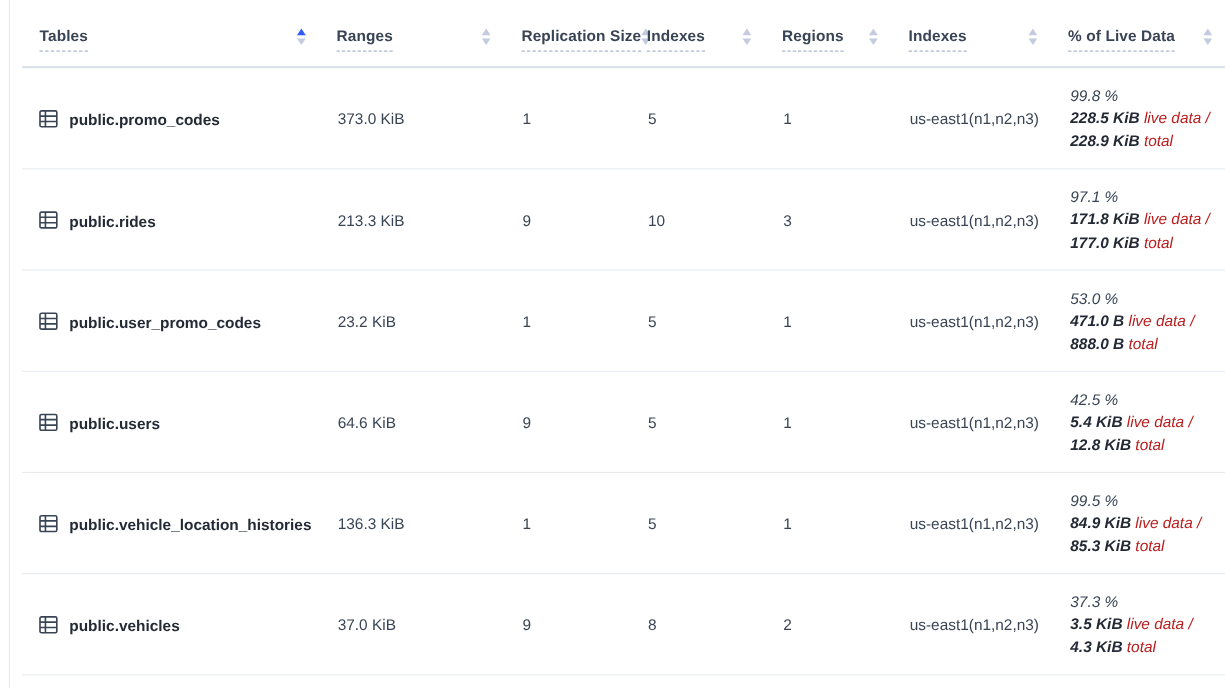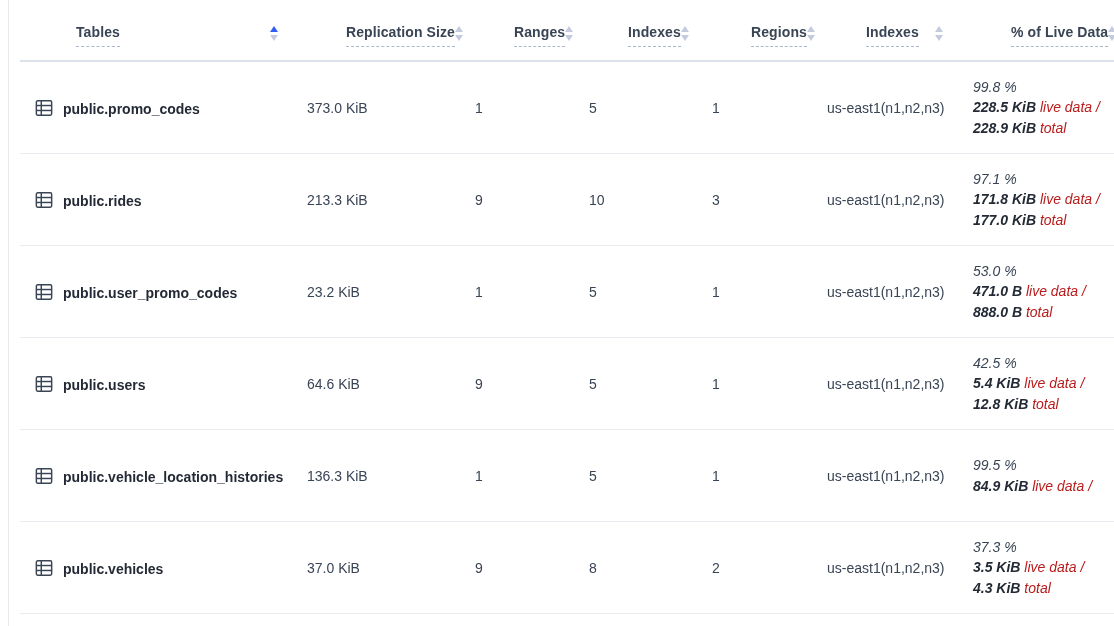--- a/index.html
+++ b/index.html
@@ -38,7 +38,6 @@
     padding-bottom: 6px;
     border-bottom: 1px dashed #aab8cc;
     white-space: nowrap;
-    margin-left: 40px;
   }
   .sort { display: flex; flex-direction: column; gap: 3px; margin-left: auto; padding-bottom: 4px; }
   .sort i { display: block; width: 0; height: 0; }

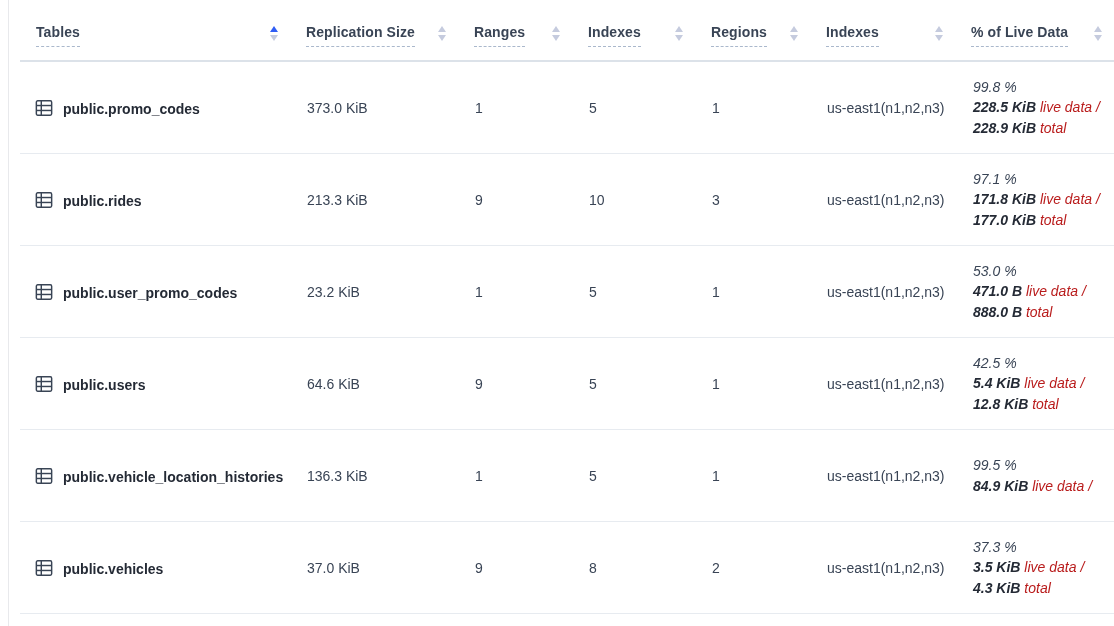--- a/index.html
+++ b/index.html
@@ -84,14 +84,14 @@
         </span>
     </div>
     <div class="th">
+      <span class="th-label">Ranges</span>
+      <span class="sort">
+          <i class="up"></i>
+          <i class="down"></i>
+        </span>
+    </div>
+    <div class="th">
       <span class="th-label">Replication Size</span>
-      <span class="sort">
-          <i class="up"></i>
-          <i class="down"></i>
-        </span>
-    </div>
-    <div class="th">
-      <span class="th-label">Ranges</span>
       <span class="sort">
           <i class="up"></i>
           <i class="down"></i>

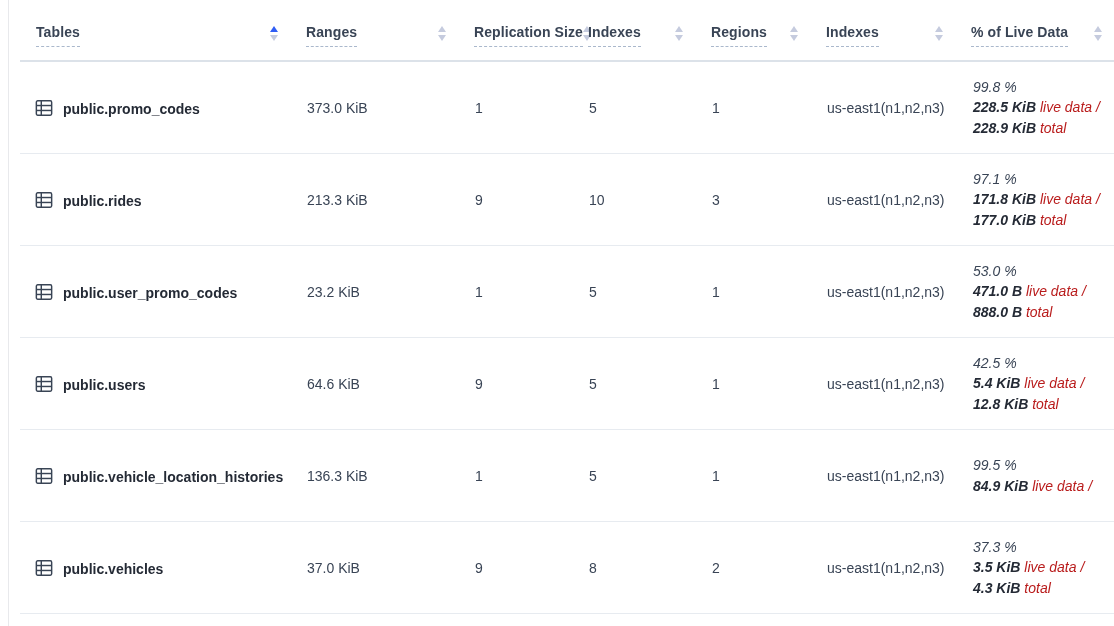--- a/index.html
+++ b/index.html
@@ -243,6 +243,7 @@
     <div class="td td-live">
       <div class="pct">99.5 %</div>
       <div><span class="num">84.9 KiB</span> <span class="suffix">live data /</span></div>
+      <div><span class="num">85.3 KiB</span> <span class="suffix">total</span></div>
     </div>
   </div>
 

